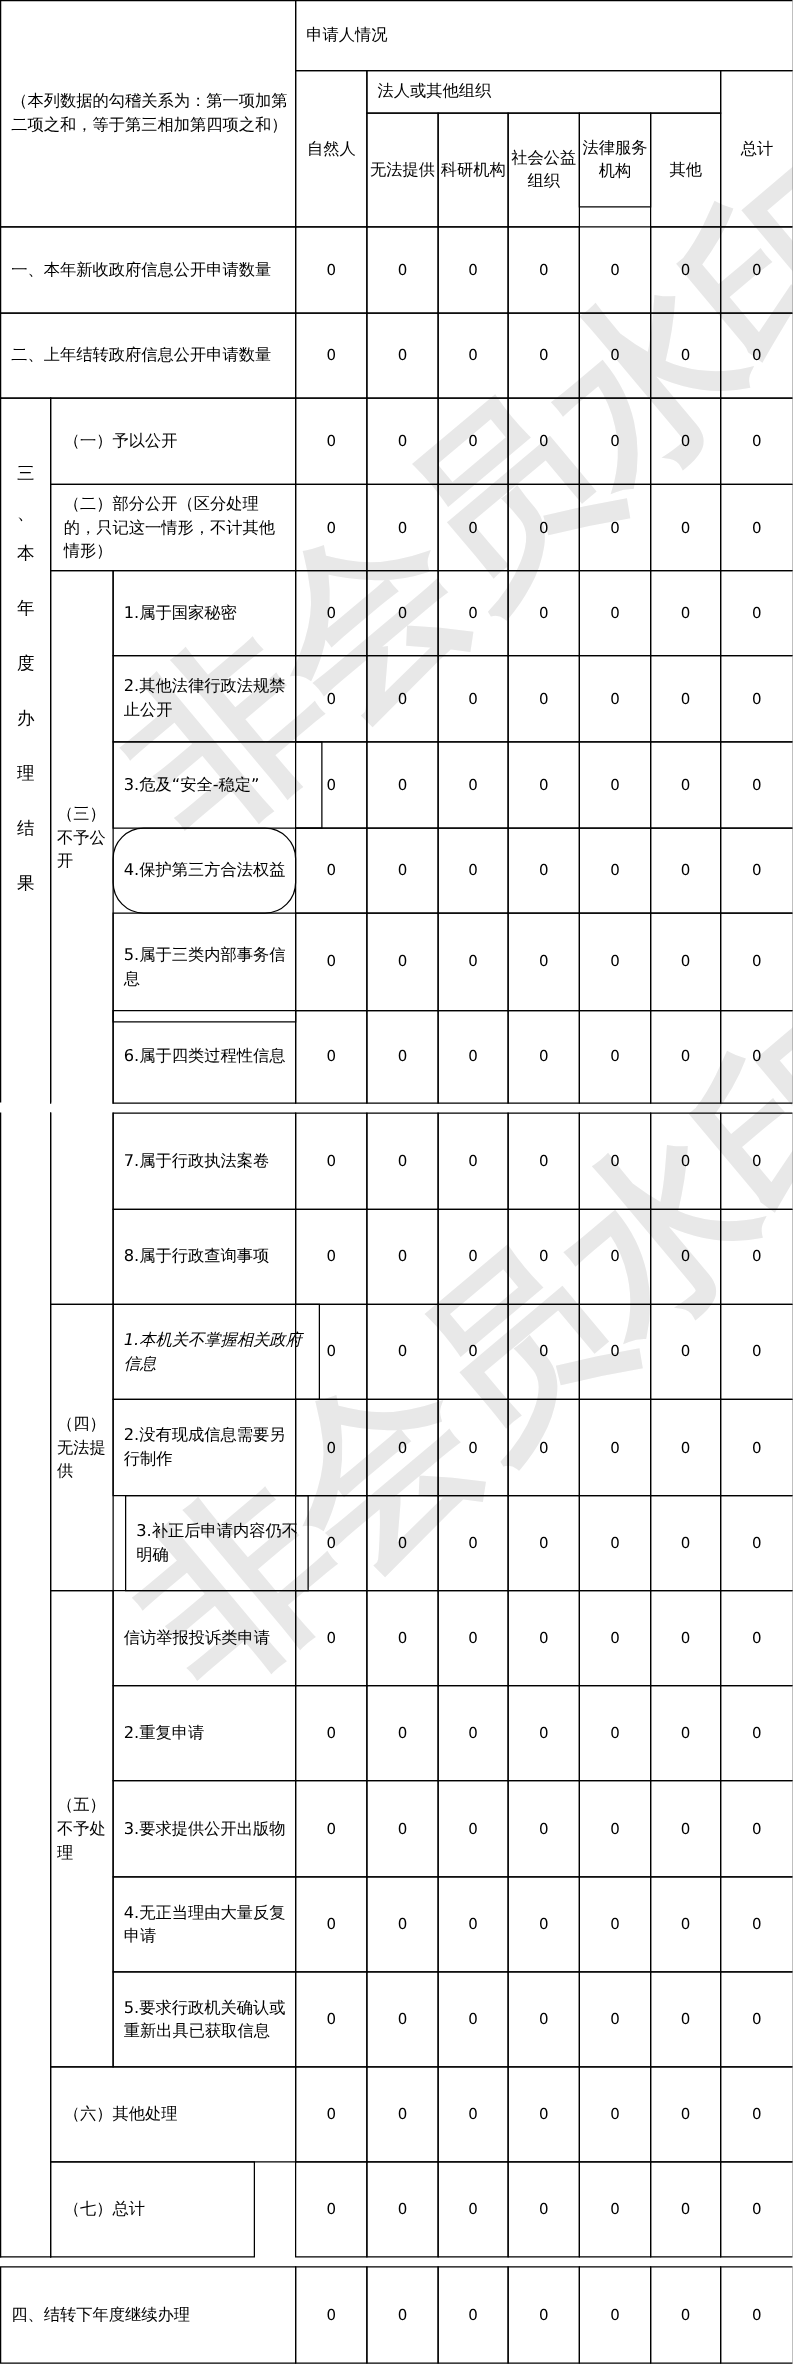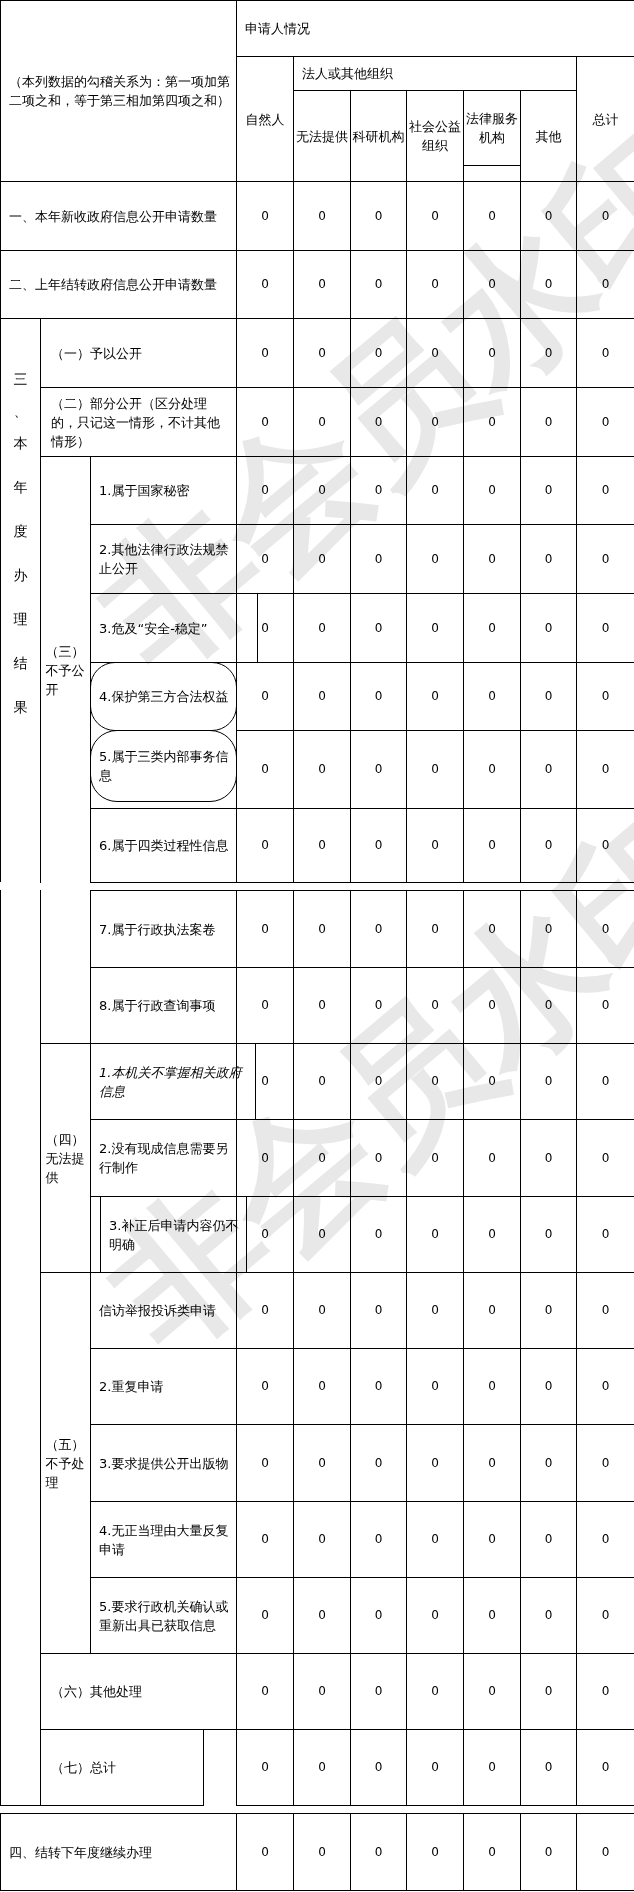--- a/index.html
+++ b/index.html
@@ -245,7 +245,7 @@
     <div class="cell b val" style="left: 576px; top: 662px; width: 59px; height: 69px;">
       <span>0</span>
     </div>
-    <div class="cell b left" style="left: 90px; top: 730px; width: 147px; height: 72px; padding-left: 8px; border-radius: 27px;">
+    <div class="cell b left" style="left: 90px; top: 730px; width: 147px; height: 88px; padding-left: 8px;">
       <span>5.属于三类内部事务信息</span>
     </div>
     <div class="cell b val" style="left: 236px; top: 730px; width: 58px; height: 79px;">

